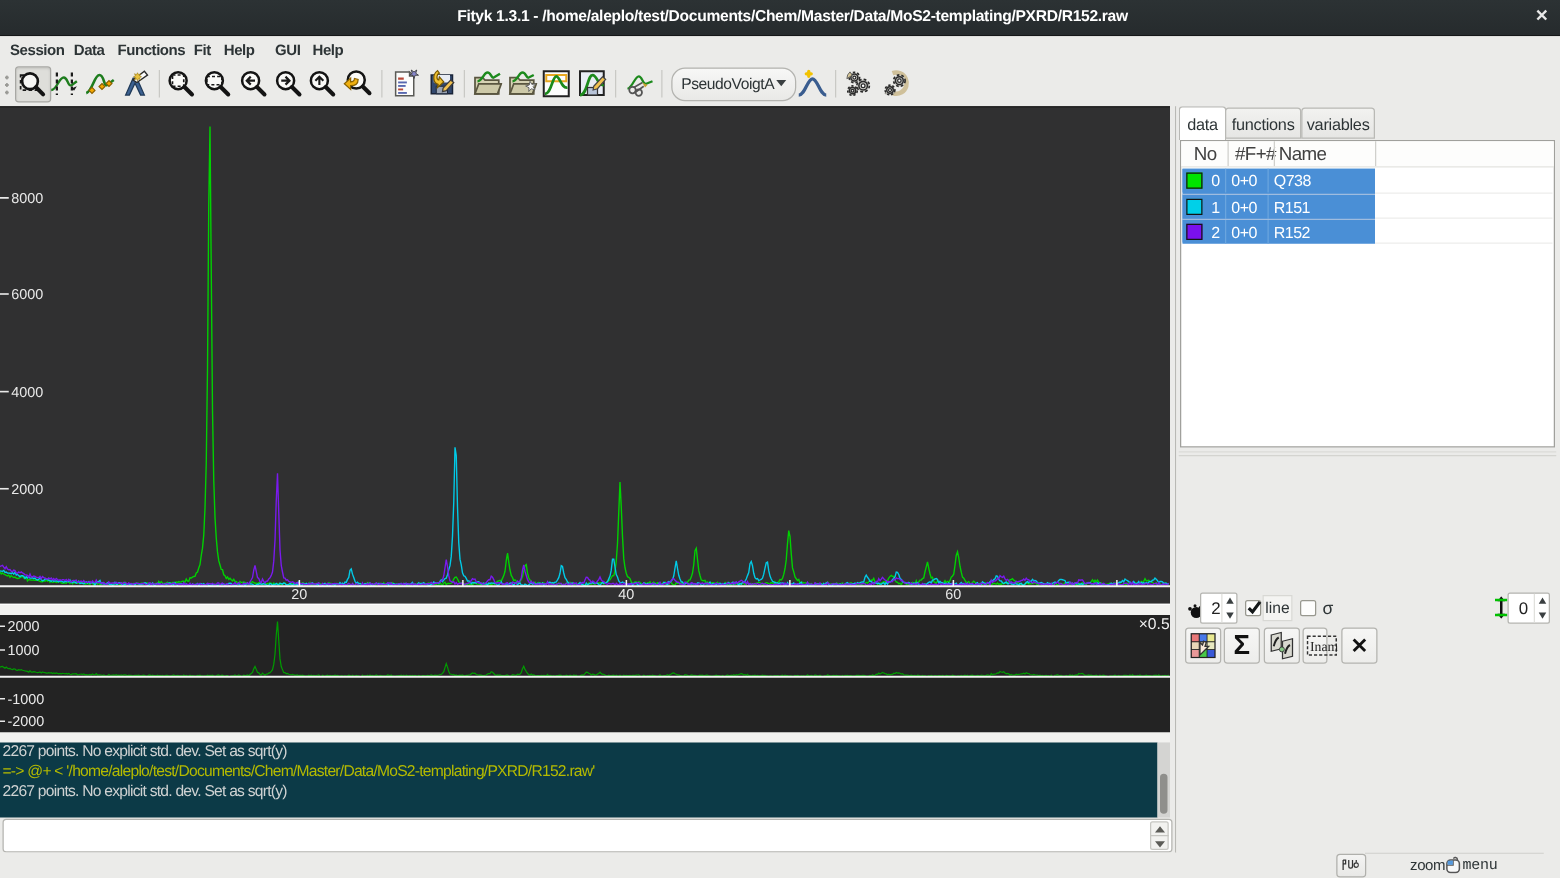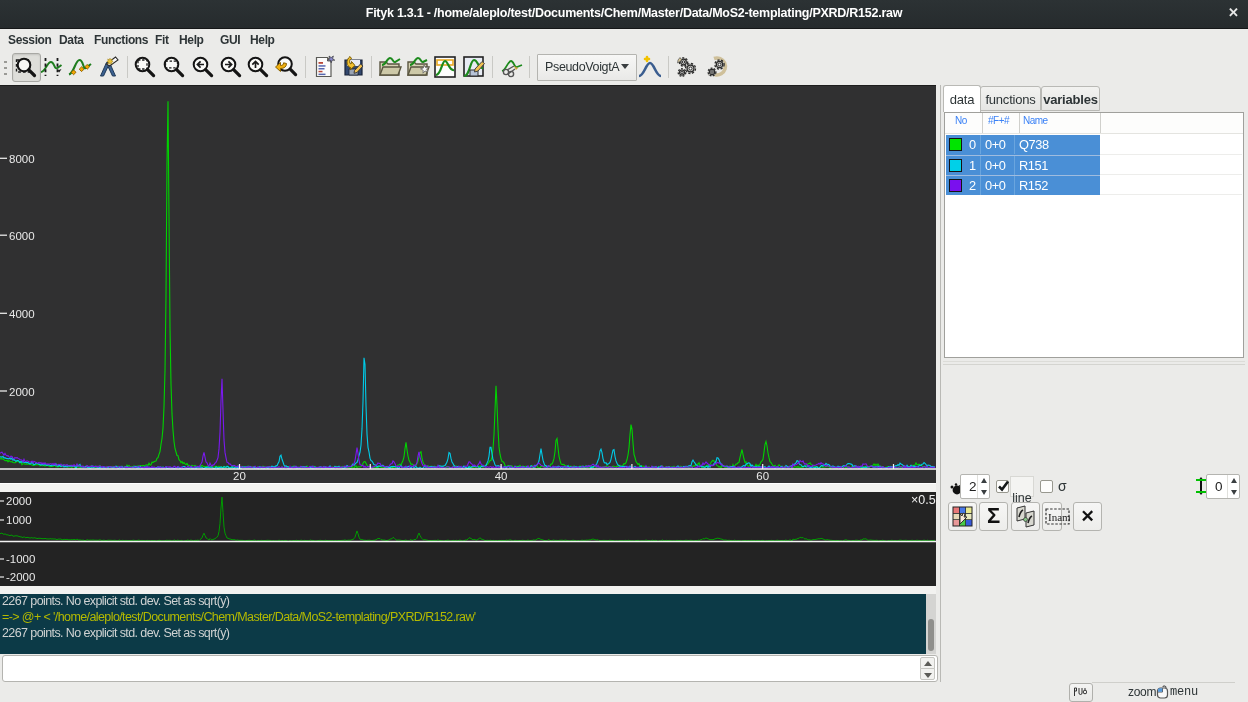--- a/index.html
+++ b/index.html
@@ -17,7 +17,7 @@
 .tbsep{position:absolute;top:5px;width:1px;height:22px;background:#c9c9c5;}
 .ticon{position:absolute;top:4px;width:24px;height:24px;}
 .tbtn1{position:absolute;left:12px;top:2px;width:27px;height:27px;background:#dededa;border:1px solid #a8a8a4;border-radius:3px;box-shadow:inset 0 1px 2px rgba(0,0,0,0.12);}
-.combo{position:absolute;left:537px;top:3px;width:98px;height:25px;background:linear-gradient(#f7f7f6,#e9e9e7);border:1px solid #b4b4b0;border-radius:1px;font-size:12.5px;color:#2d3436;letter-spacing:-0.35px;}
+.combo{position:absolute;left:537px;top:3px;width:98px;height:25px;background:linear-gradient(#f7f7f6,#e9e9e7);border:1px solid #b4b4b0;border-radius:11px;font-size:12.5px;color:#2d3436;letter-spacing:-0.35px;}
 .combo .cv{position:absolute;left:7px;top:5px;}
 .combo .ca{position:absolute;right:7px;top:9px;width:0;height:0;border-left:4px solid transparent;border-right:4px solid transparent;border-top:5px solid #3a3f41;}
 

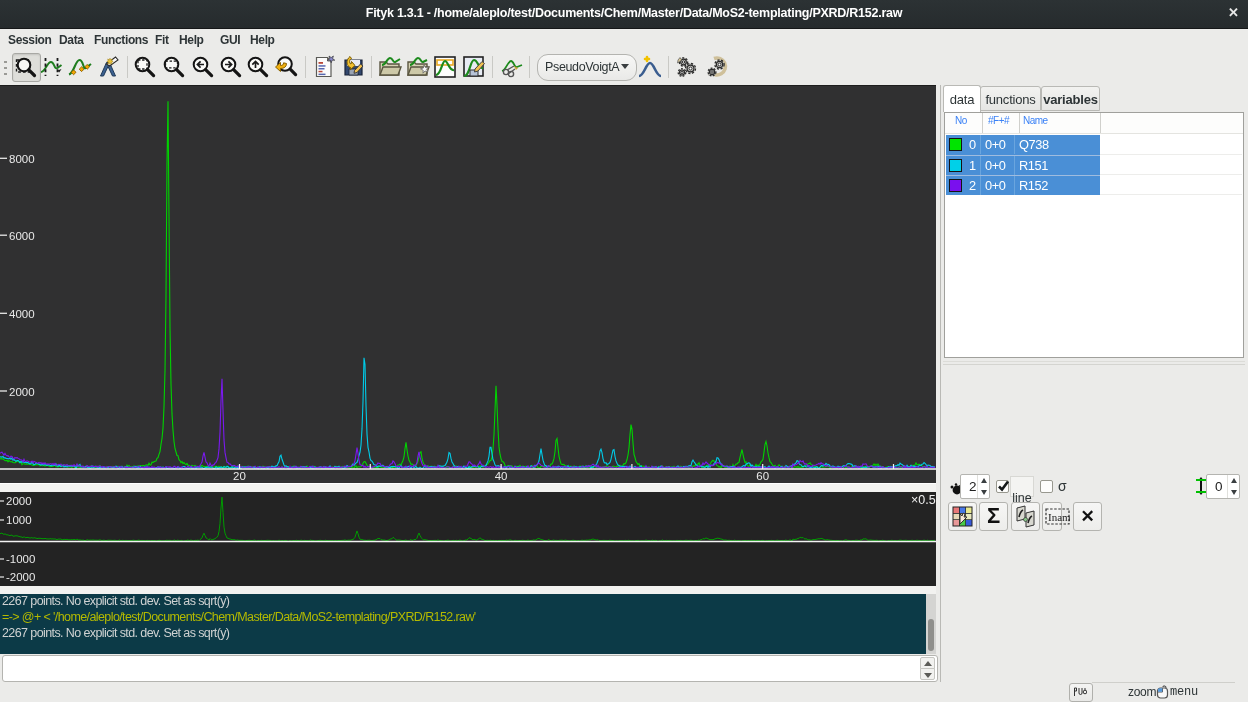--- a/index.html
+++ b/index.html
@@ -325,7 +325,7 @@
 </style>
 <div class="tab tabactive" style="left:2px;width:38px;">data</div>
 <div class="tab" style="left:39px;width:61px;">functions</div>
-<div class="tab" style="left:100px;width:59px;font-weight:bold;">variables</div>
+<div class="tab" style="left:100px;width:59px;">variables</div>
 <div class="listbox">
   <div class="lhead">
           <span style="left:10px">No</span>

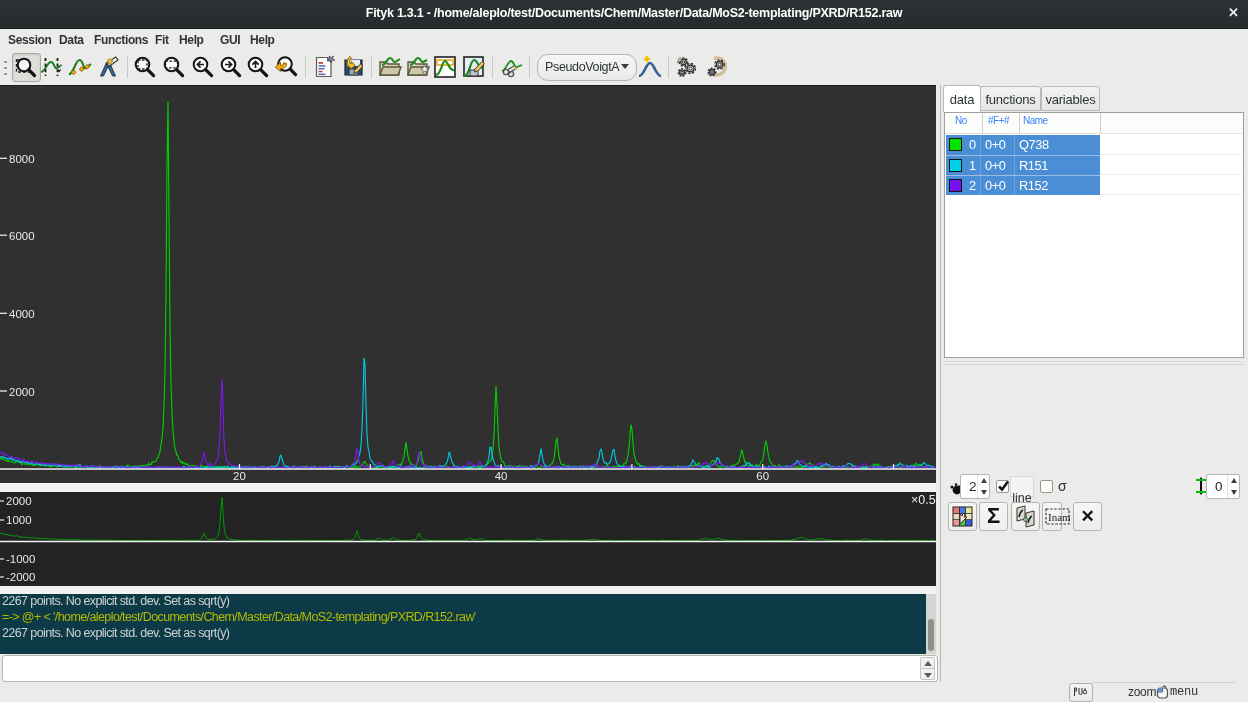--- a/index.html
+++ b/index.html
@@ -304,7 +304,7 @@
 .tab{position:absolute;top:1px;height:25px;font-size:13px;letter-spacing:-0.2px;color:#2d3436;text-align:center;box-sizing:border-box;border:1px solid #b9b9b5;border-radius:3px 3px 0 0;background:linear-gradient(#f2f2f0,#e6e6e4);padding-top:5px;}
 .tabactive{top:0;height:27px;background:#ffffff;border-bottom:none;padding-top:6px;z-index:3;}
 .listbox{position:absolute;left:3px;top:27px;width:300px;height:246px;background:#ffffff;border:1px solid #a0a09c;box-sizing:border-box;}
-.lhead{position:absolute;left:0;top:0;width:298px;height:20px;background:#fdfdfc;font-size:10px;color:#3b82f6;letter-spacing:-0.5px;}
+.lhead{position:absolute;left:0;top:0;width:298px;height:20px;background:#fdfdfc;font-size:15px;color:#404040;letter-spacing:-0.5px;}
 .lhead span{position:absolute;top:2px;}
 .hline{position:absolute;top:0;width:1px;height:20px;background:#d0d0cc;}
 .row{position:absolute;left:1px;width:154px;background:#4a8fd6;color:#ffffff;font-size:12.8px;letter-spacing:-0.4px;}

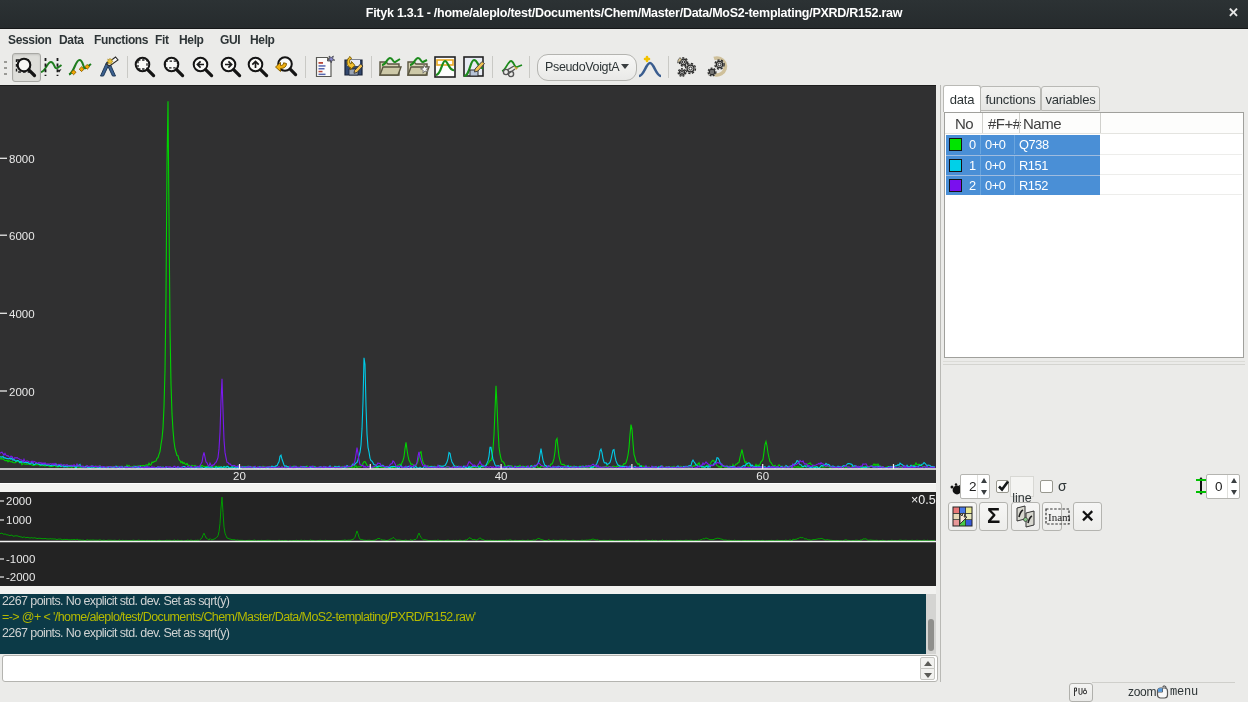--- a/index.html
+++ b/index.html
@@ -390,7 +390,7 @@
           <path d="M3 7.5 L6 10.5 L12 2.5" fill="none" stroke="#15191a" stroke-width="2.6"></path>
         </svg>
       </div>
-<div style="position:absolute;left:69px;top:391px;width:24px;height:21px;border:1px solid #d8d8d4;background:#f4f4f2;box-sizing:border-box;font-size:12.5px;color:#2d3436;text-align:center;padding-top:14px;">line</div>
+<div style="position:absolute;left:69px;top:391px;width:24px;height:21px;border:1px solid #d8d8d4;background:#f4f4f2;box-sizing:border-box;font-size:12.5px;color:#2d3436;text-align:center;padding-top:2px;">line</div>
 <div class="chk" style="left:99px;top:395px;"></div>
 <div style="position:absolute;left:117px;top:393px;font-size:14px;color:#2d3436;">σ</div>
 <svg style="position:absolute;left:255px;top:392px;width:10px;height:18px" viewBox="0 0 10 18">

